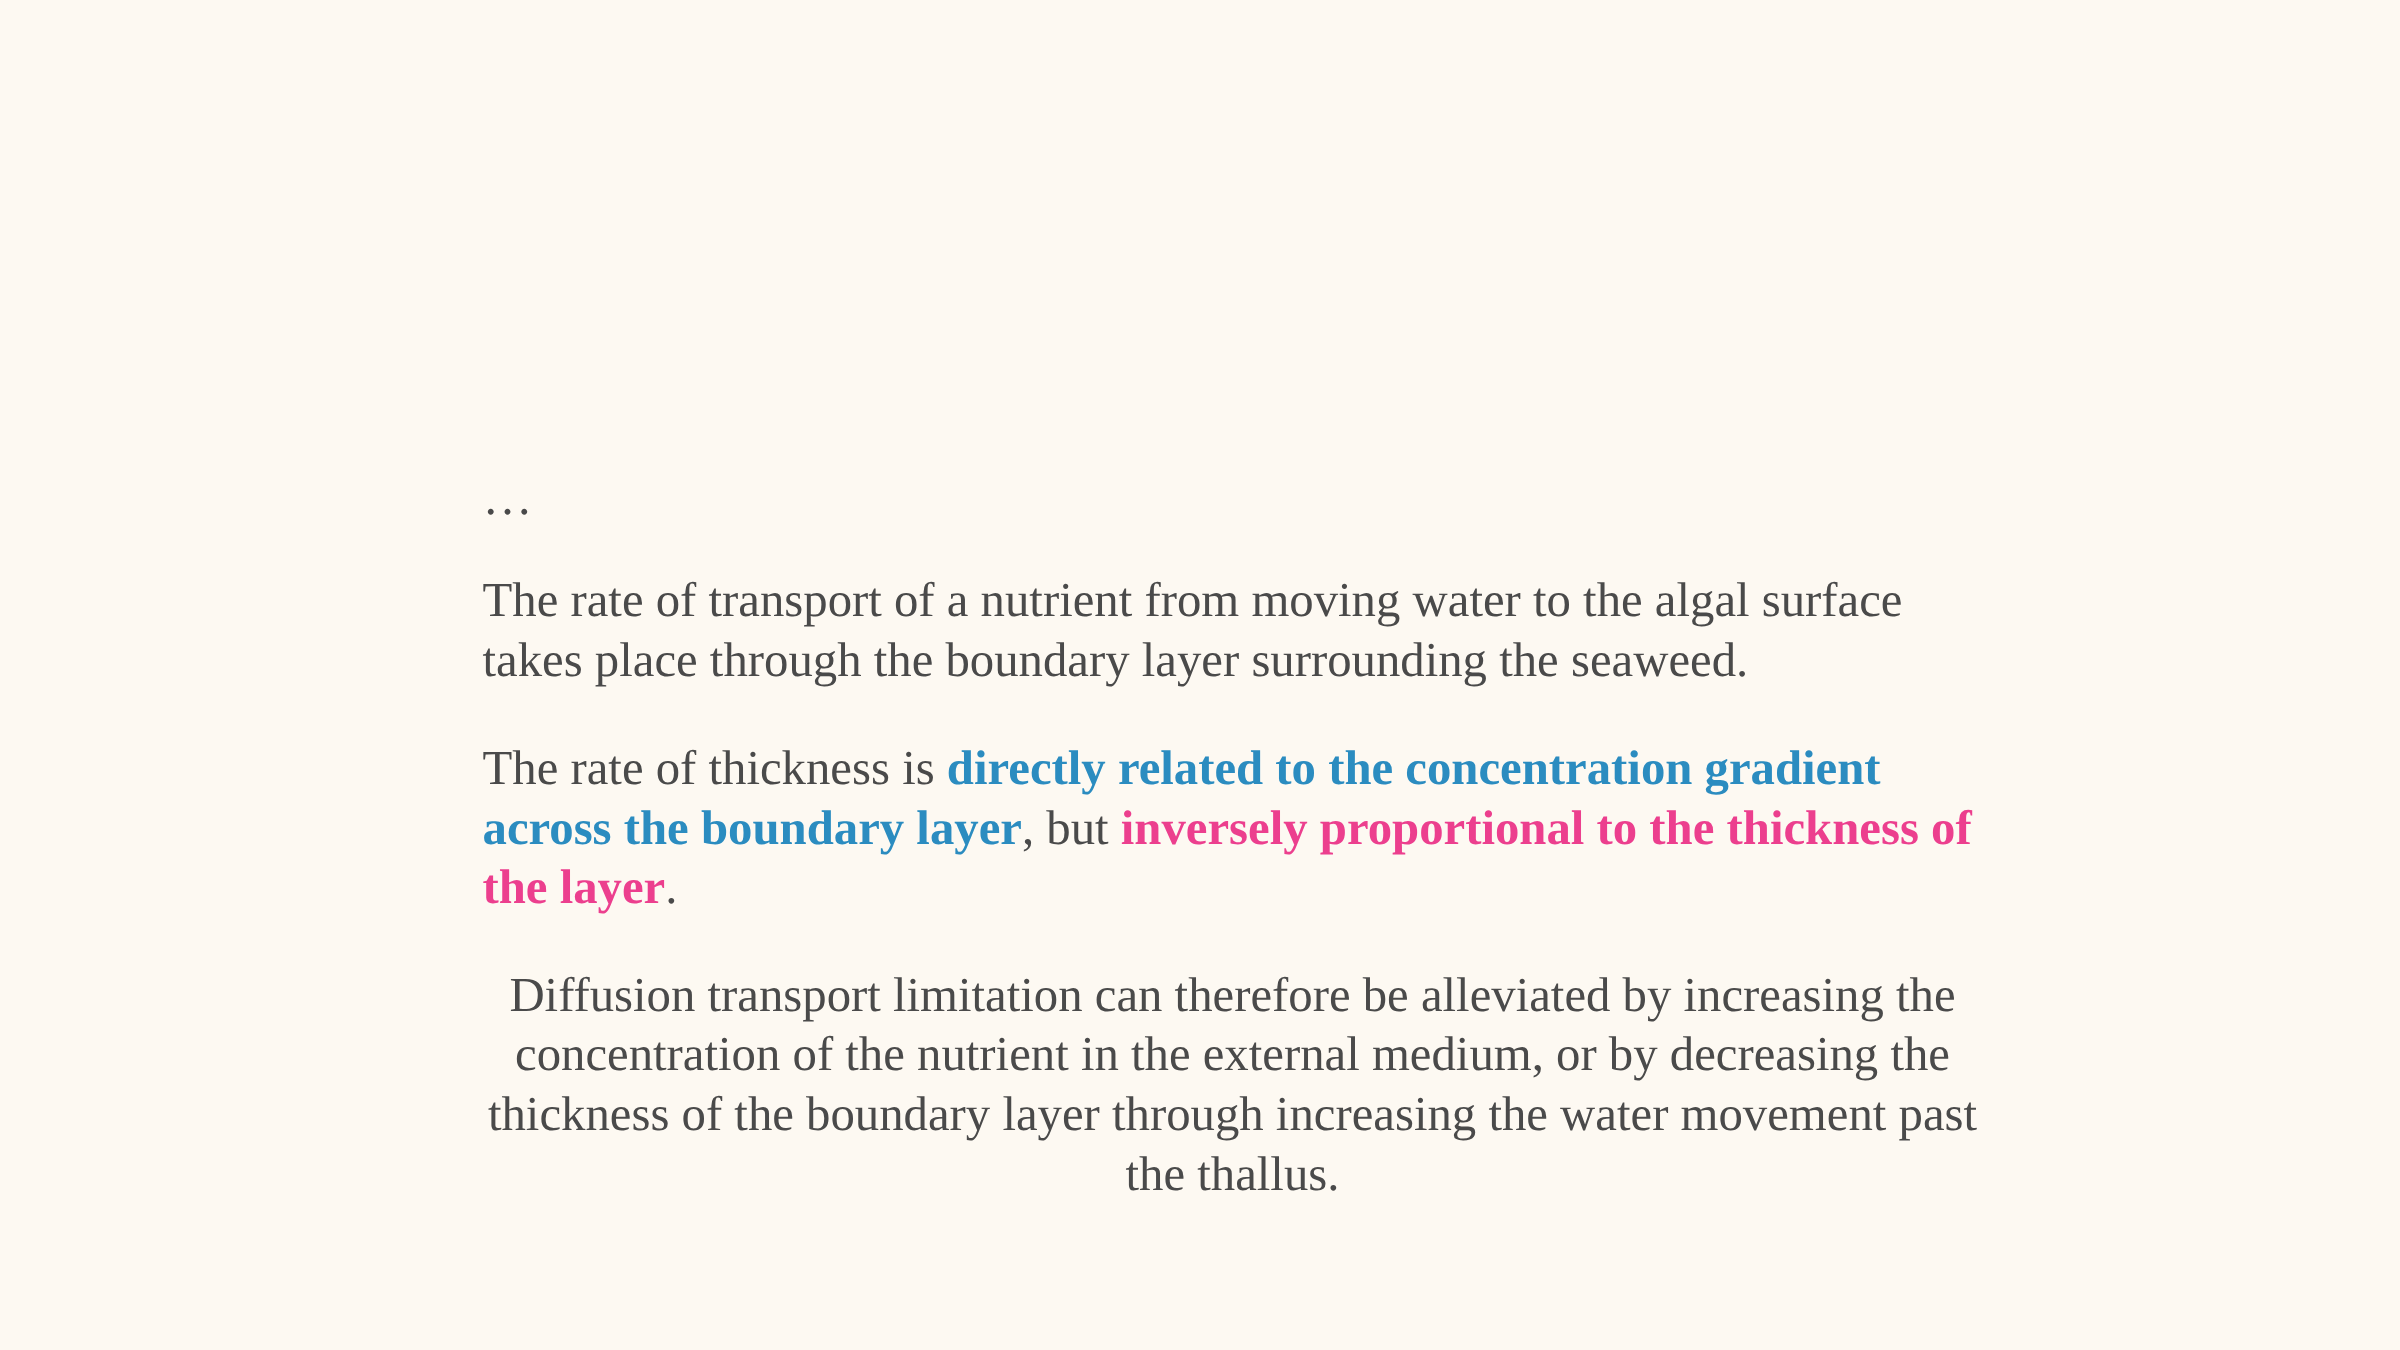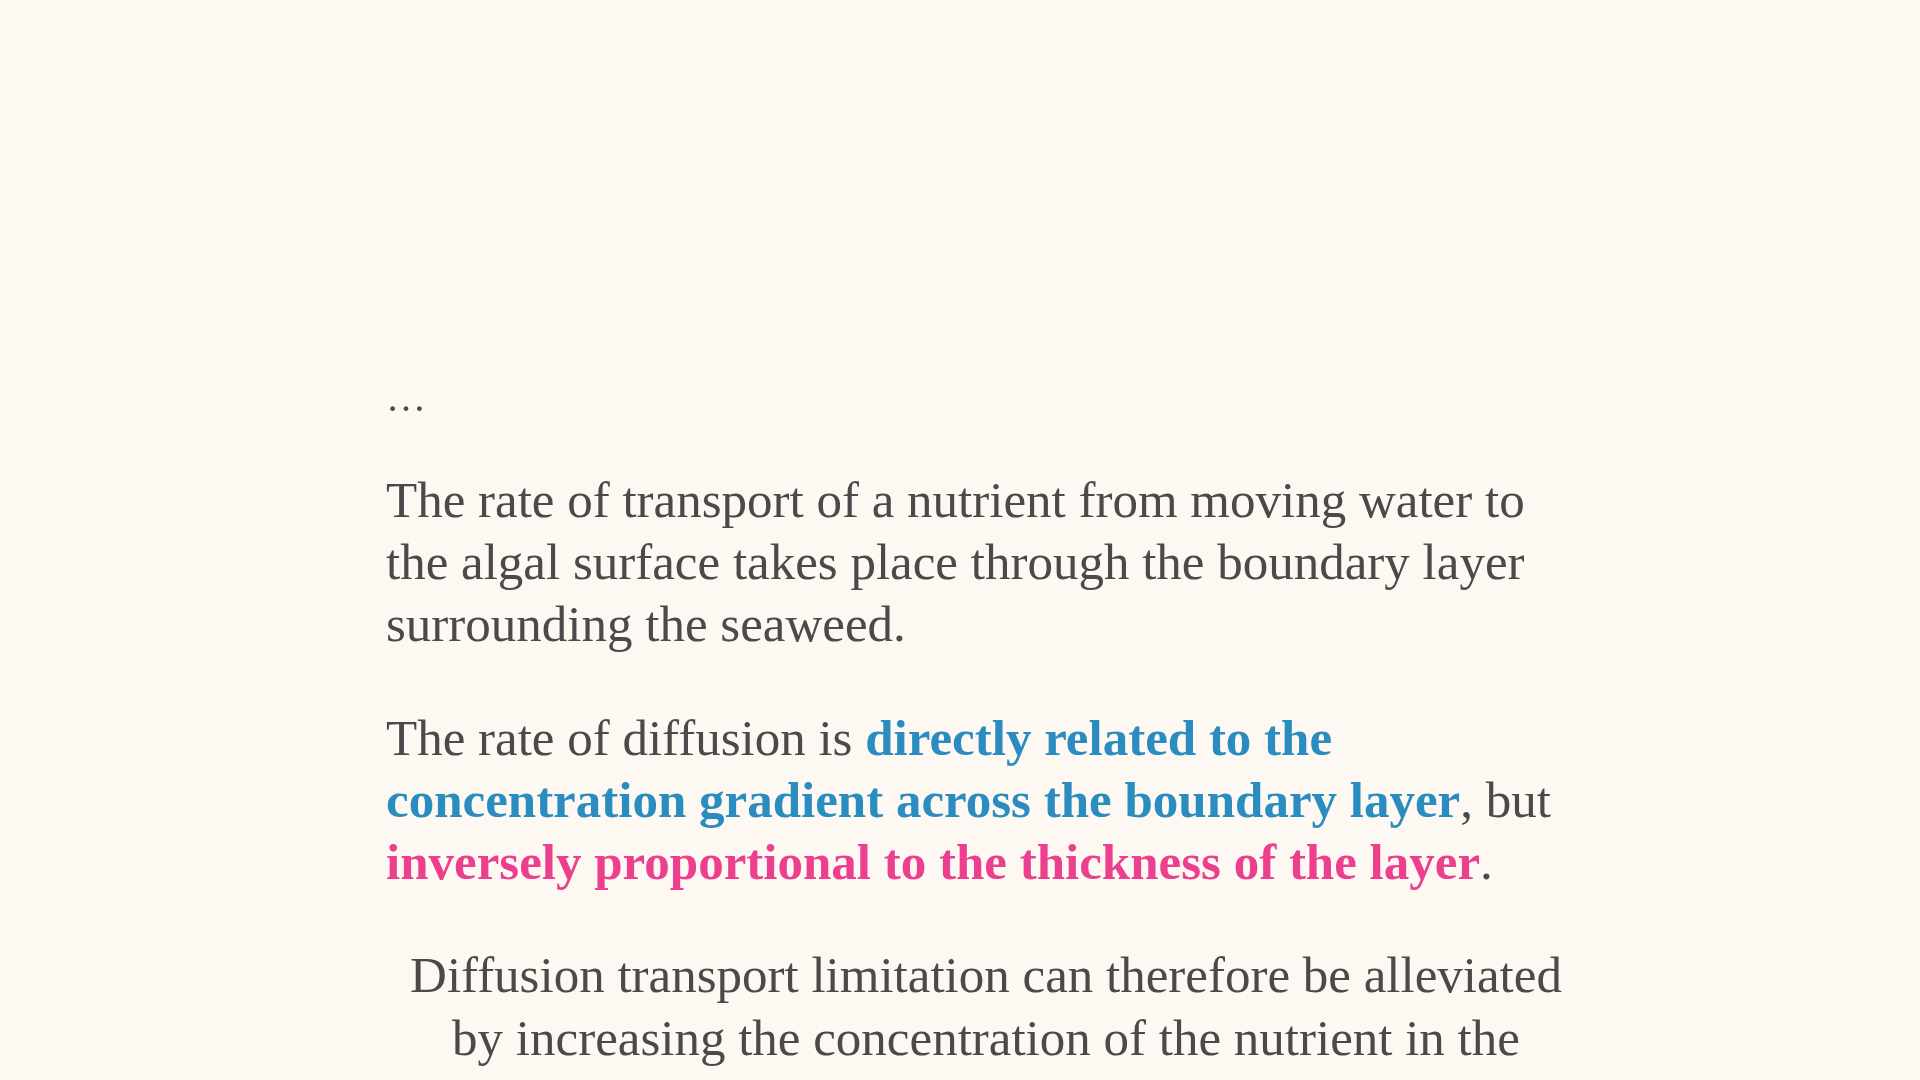--- a/index.html
+++ b/index.html
@@ -33,7 +33,7 @@
     margin-bottom: 22px;
   }
   .para {
-    font-size: 51px;
+    font-size: 39px;
     line-height: 1.22;
     color: #4a4a4a;
     margin-bottom: 26px;

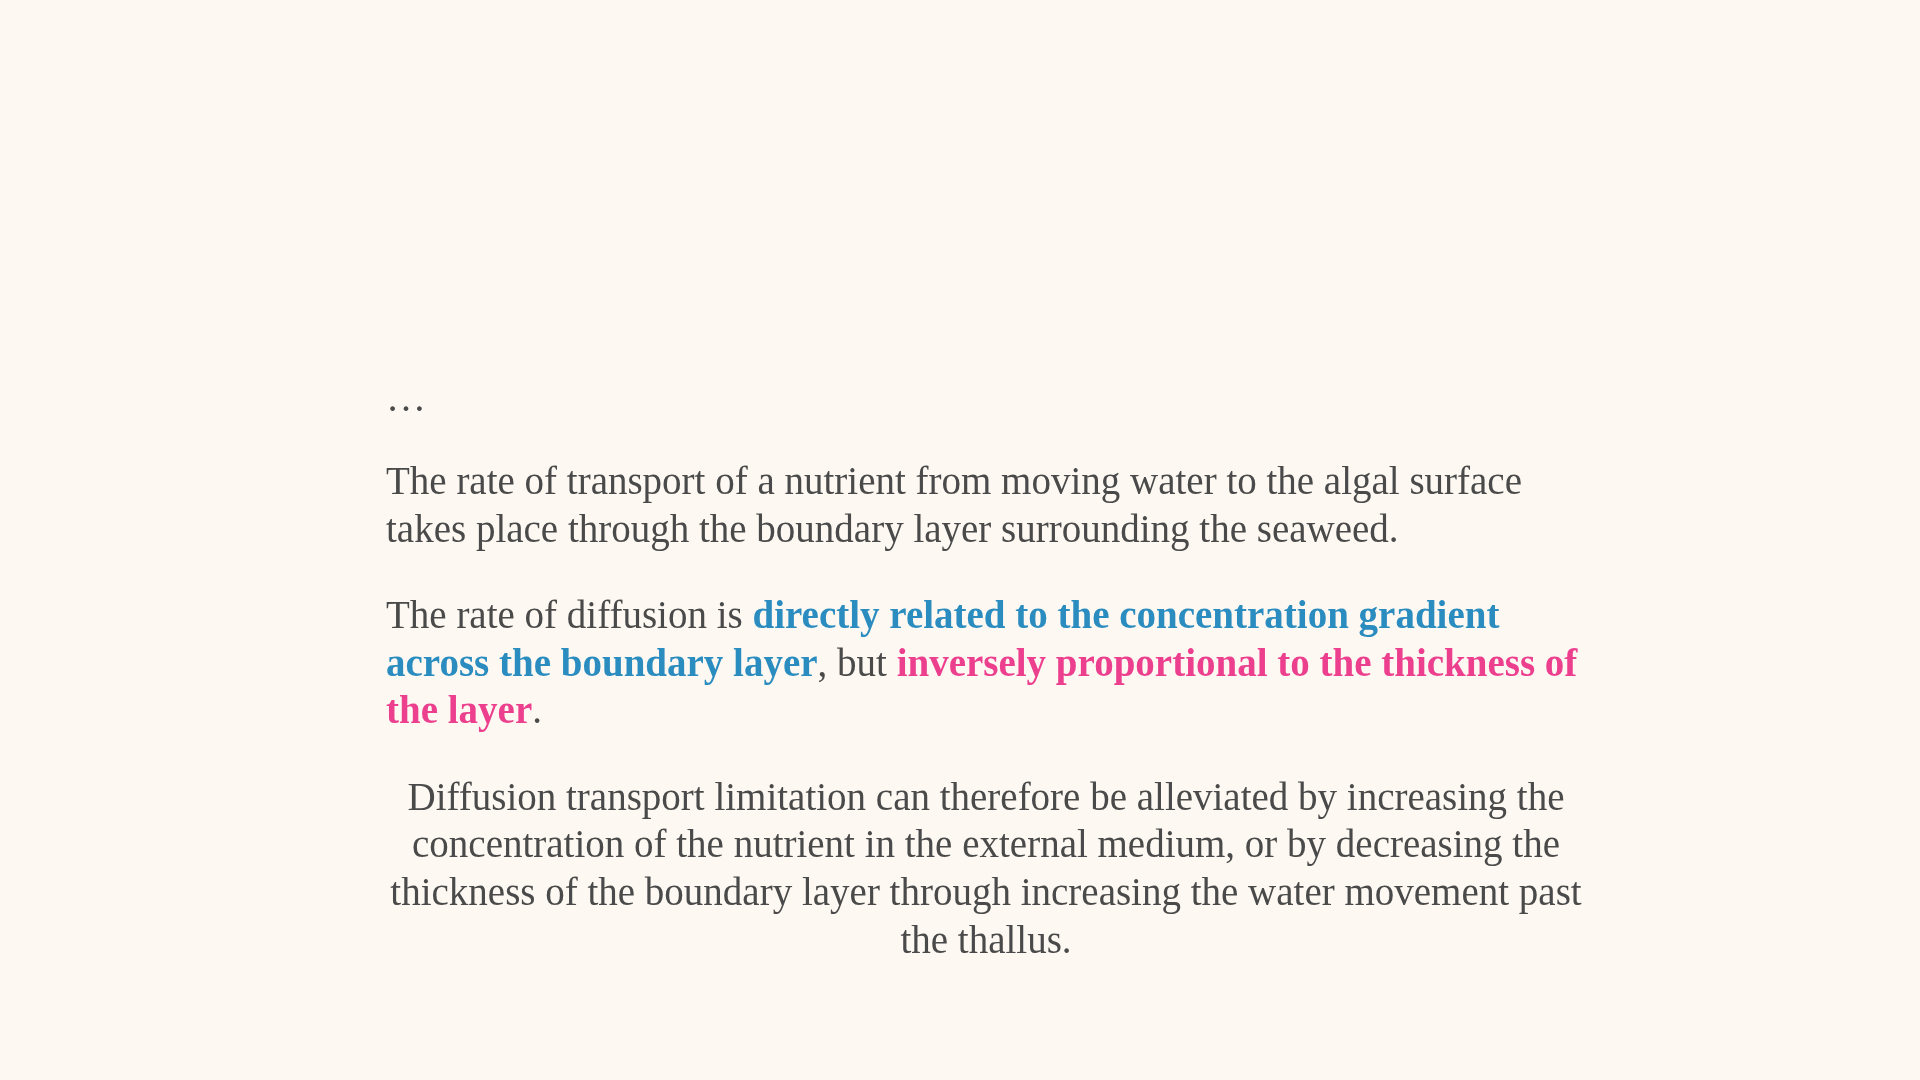--- a/index.html
+++ b/index.html
@@ -64,7 +64,7 @@
     </p>
 
     <p class="para">
-      <span>The rate of diffusion is </span><span class="hl-blue">directly related to the concentration gradient across the boundary layer</span><span>, but </span><span class="hl-pink">inversely proportional to the thickness of the layer</span><span>.</span>
+      <span>The rate of thickness is </span><span class="hl-blue">directly related to the concentration gradient across the boundary layer</span><span>, but </span><span class="hl-pink">inversely proportional to the thickness of the layer</span><span>.</span>
     </p>
 
     <p class="para">

